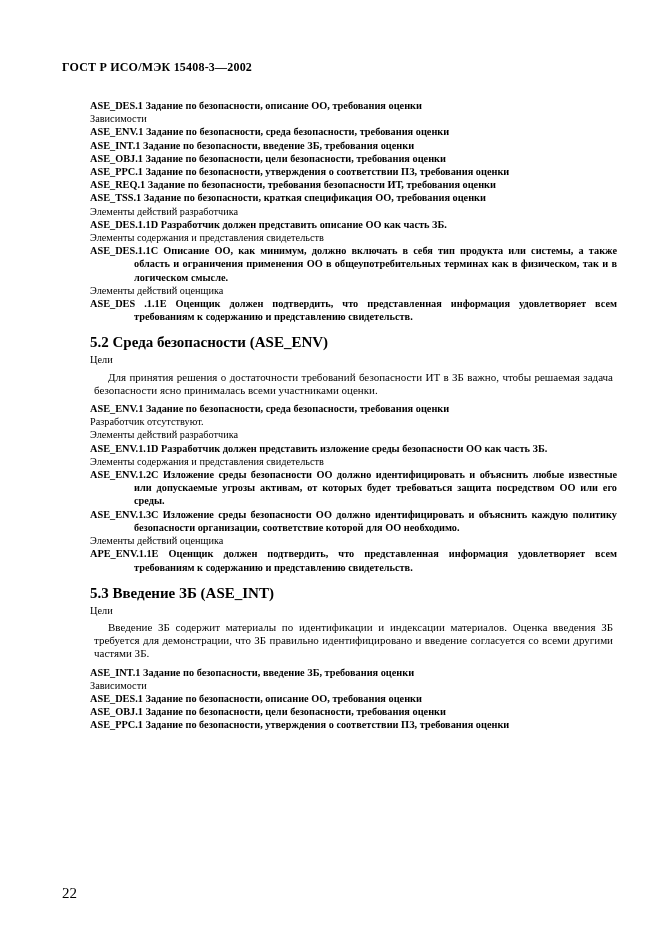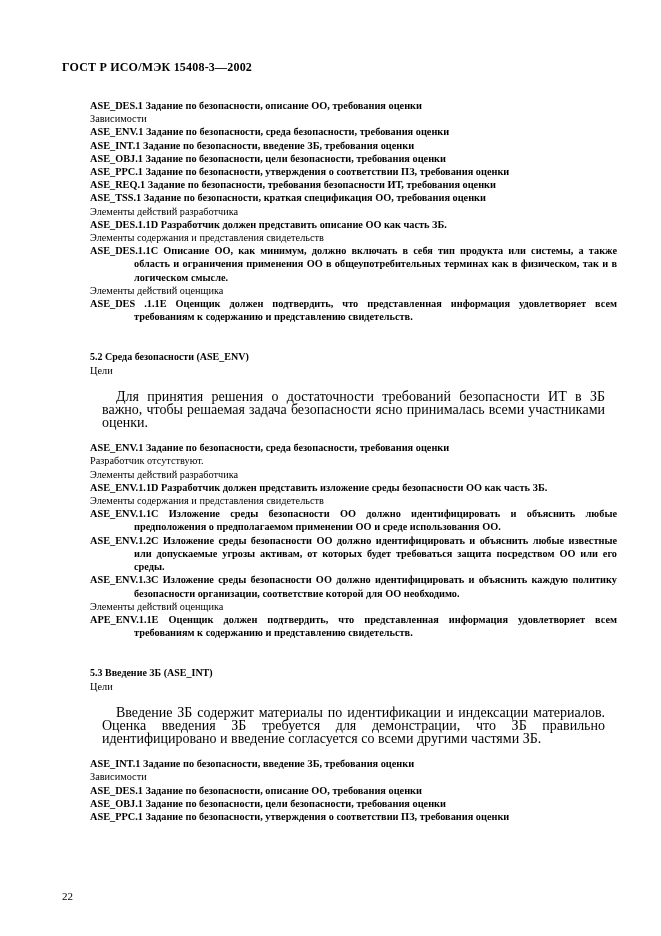--- a/index.html
+++ b/index.html
@@ -58,9 +58,9 @@
     text-indent: 14px;
   }
   .sec-title {
-    font-size: 10px;
+    font-size: 15px;
     font-weight: bold;
-    margin: 28px 0 2px 0;
+    margin: 11px 0 2px 0;
   }
   .gap-sm { margin-top: 5px; }
   .pagenum {

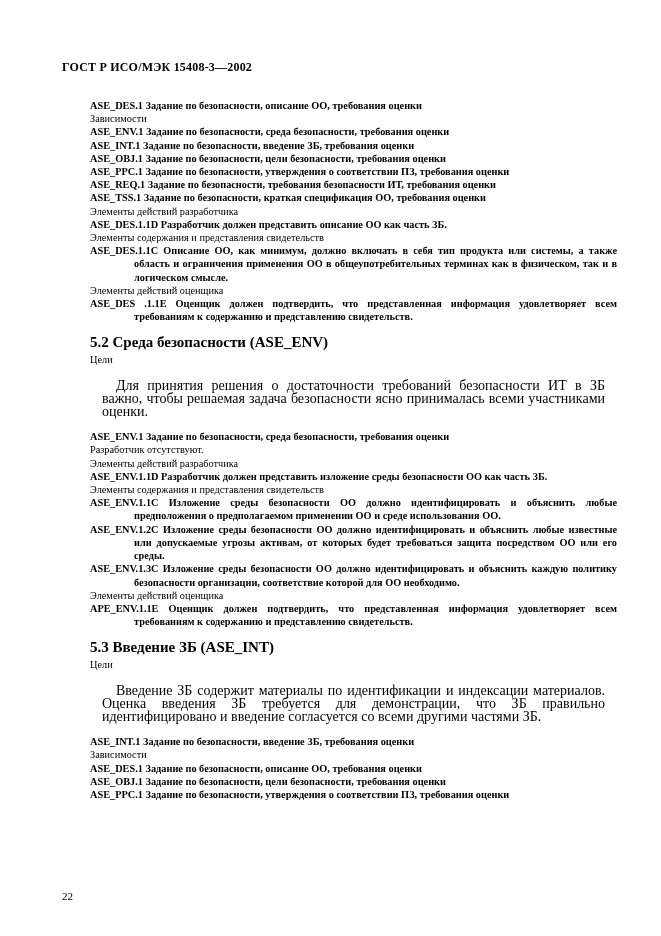--- a/index.html
+++ b/index.html
@@ -49,10 +49,10 @@
     text-align: justify;
   }
   .para {
-    font-size: 14px;
+    font-size: 11px;
     line-height: 13.2px;
     text-align: justify;
-    margin: 12px;
+    margin: 4px;
   }
   .para-first {
     text-indent: 14px;

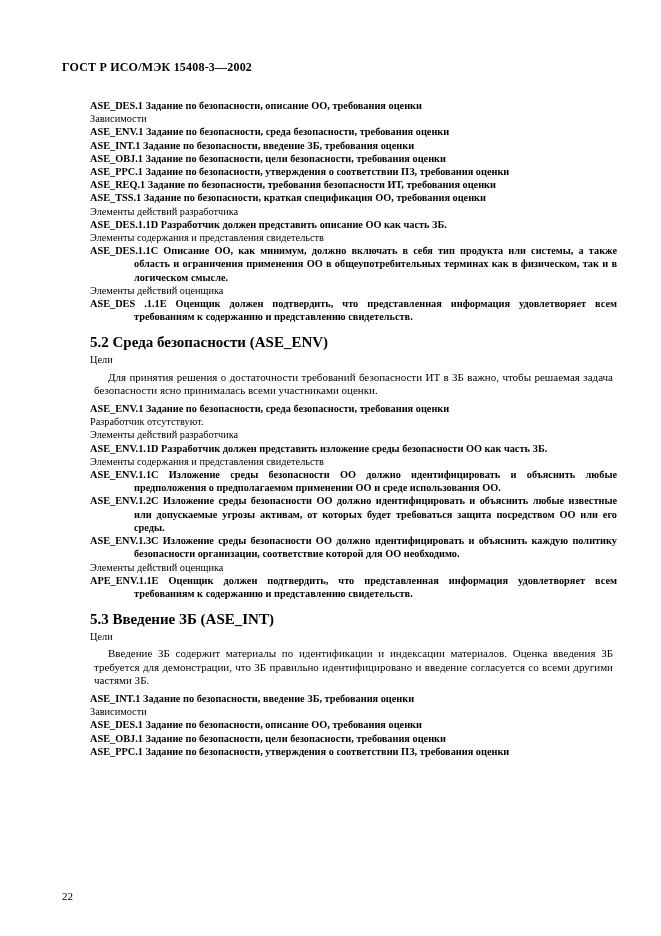--- a/index.html
+++ b/index.html
@@ -102,7 +102,6 @@
     <p class="line">Элементы действий разработчика</p>
     <p class="line b hang2 just">ASE_ENV.1.1D Разработчик должен представить изложение  среды  безопасности ОО как часть ЗБ.</p>
     <p class="line">Элементы содержания и представления свидетельств</p>
-    <p class="line b hang2 just">ASE_ENV.1.1C Изложение среды безопасности ОО должно идентифицировать и объяснить любые предположения о предполагаемом применении ОО и среде использования ОО.</p>
     <p class="line b hang2 just">ASE_ENV.1.2C Изложение среды безопасности ОО должно идентифицировать и объяснить любые известные или допускаемые угрозы активам, от которых будет требоваться защита посредством ОО или его среды.</p>
     <p class="line b hang2 just">ASE_ENV.1.3С Изложение среды безопасности ОО должно  идентифицировать и объяснить каждую политику безопасности организации, соответствие которой для ОО необходимо.</p>
     <p class="line">Элементы действий оценщика</p>

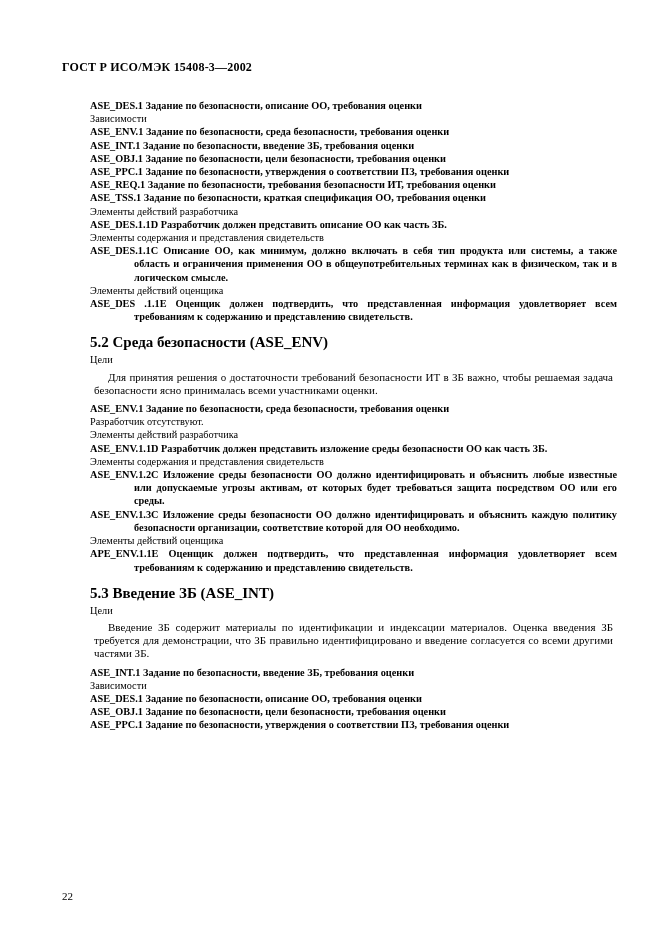--- a/index.html
+++ b/index.html
@@ -67,7 +67,7 @@
     position: absolute;
     left: 62px;
     bottom: 34px;
-    font-size: 11px;
+    font-size: 15px;
   }
 </style>
 </head>

